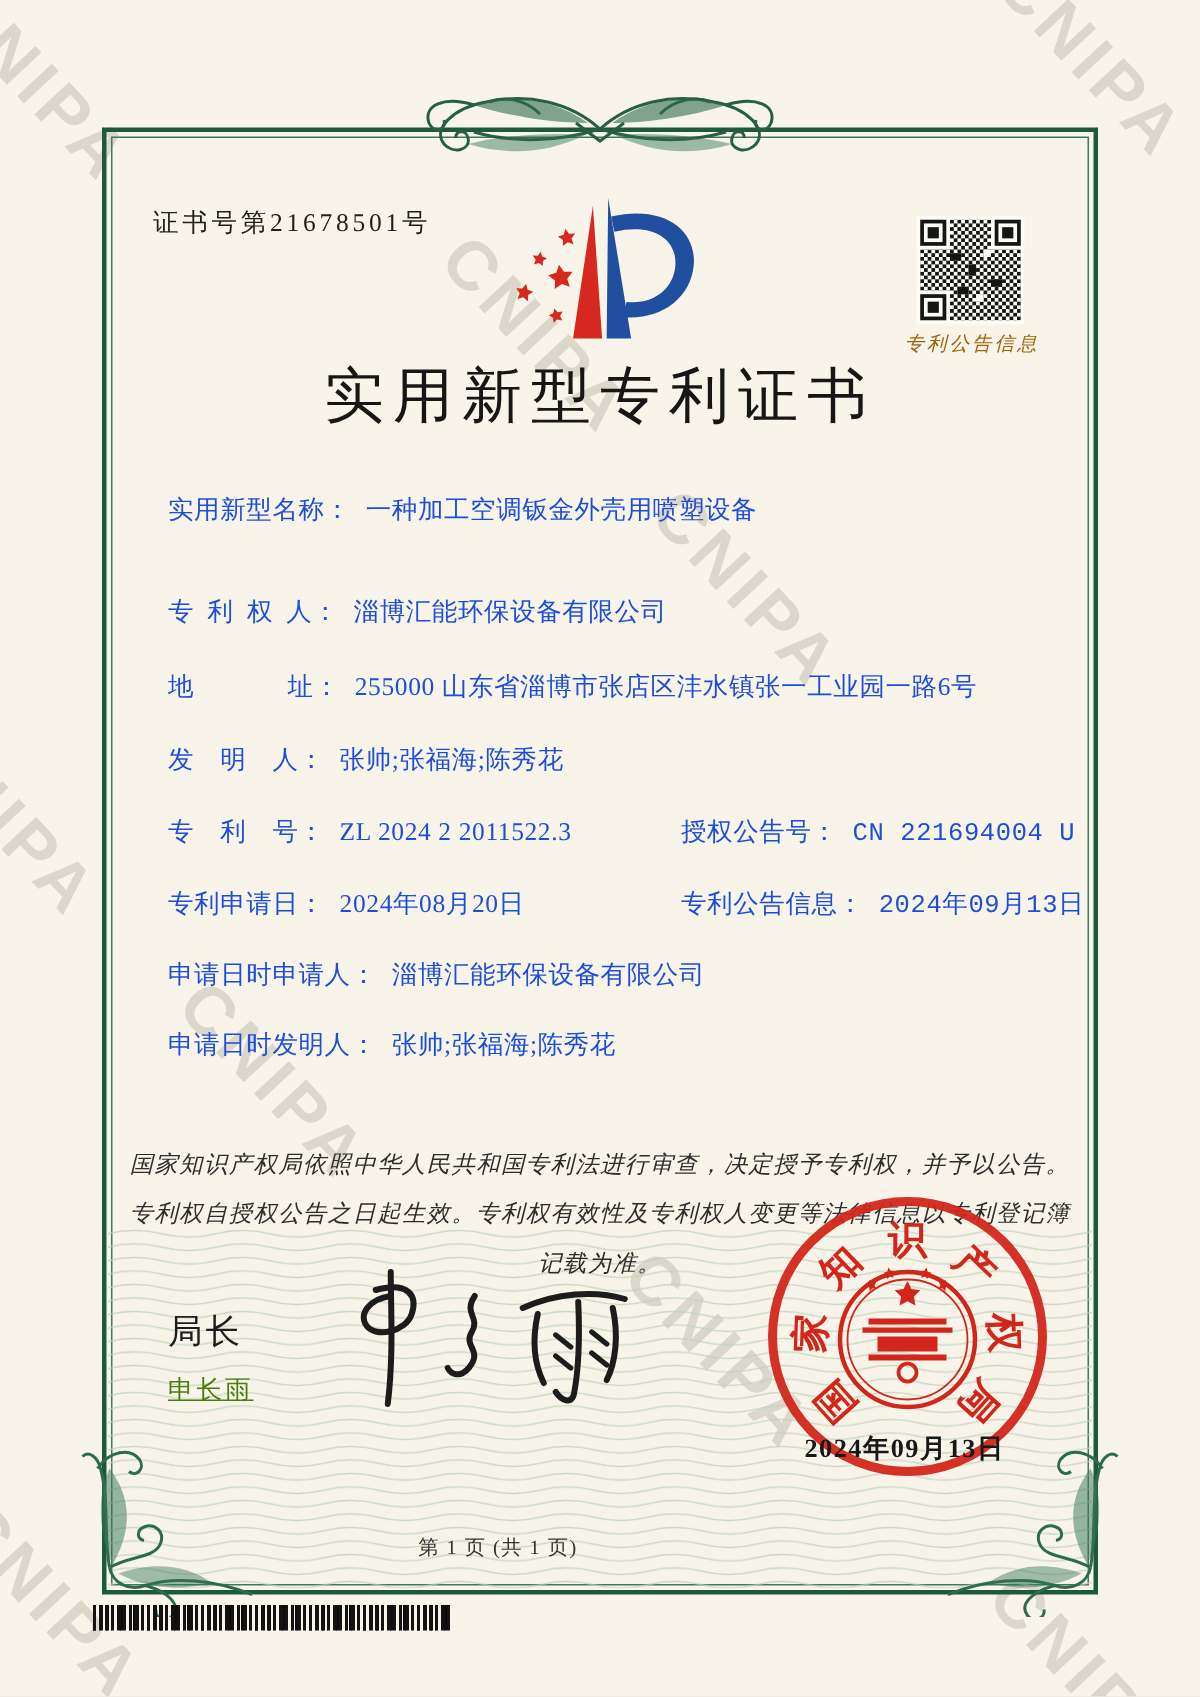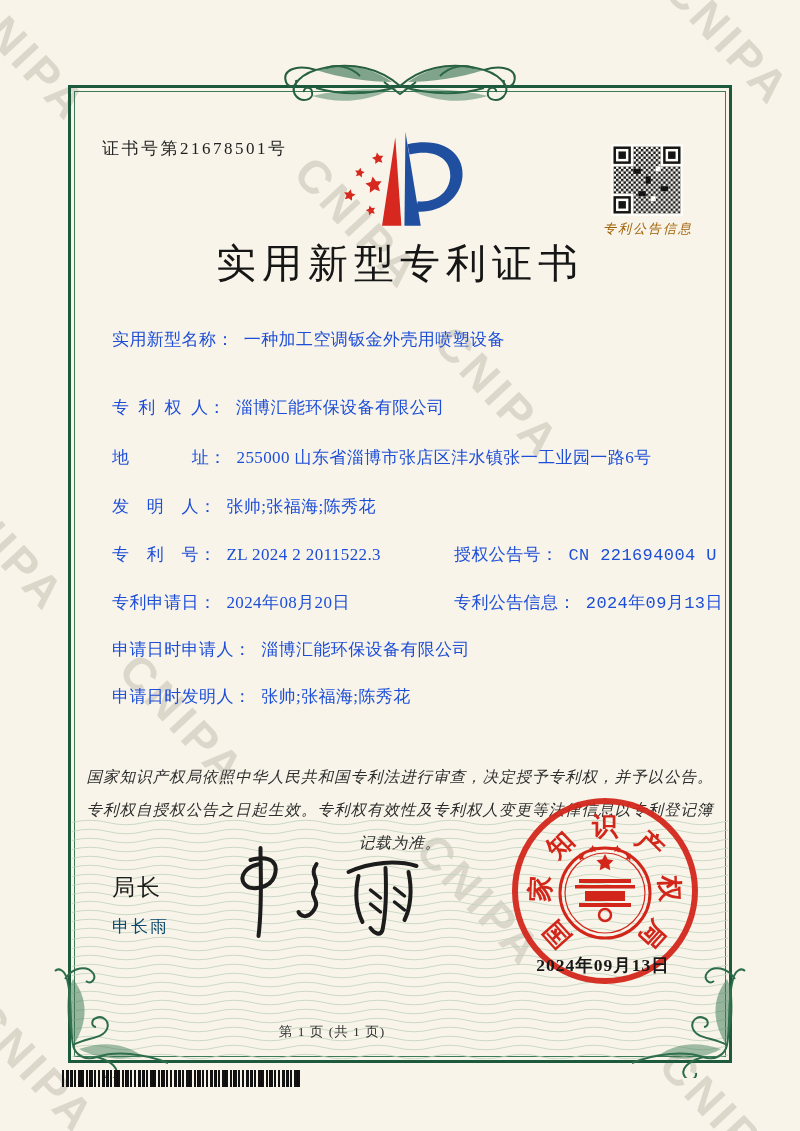--- a/index.html
+++ b/index.html
@@ -31,7 +31,7 @@
              font-size:15.5px;line-height:33px;color:#2d2d2d;font-style:italic;letter-spacing:1px;}
   
   .post{position:absolute;left:112px;top:872px;font-size:23px;color:#1d1d1d;letter-spacing:2px;}
-  .pname{position:absolute;left:112px;top:915px;font-size:17px;color:#0c4a6e;letter-spacing:2px;}
+  .pname{position:absolute;left:112px;top:915px;font-size:17px;color:#4d7c0f;letter-spacing:2px;text-decoration:underline;}
   
   .sealdate{position:absolute;left:508px;top:953px;width:190px;text-align:center;
             font-size:17.5px;font-weight:600;color:#181818;letter-spacing:1px;}

